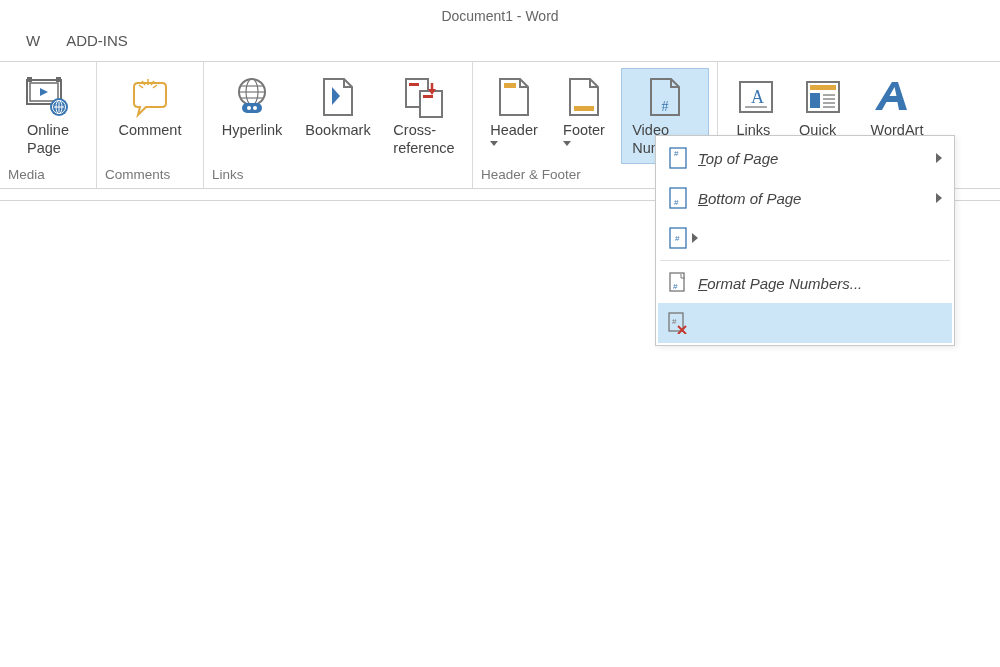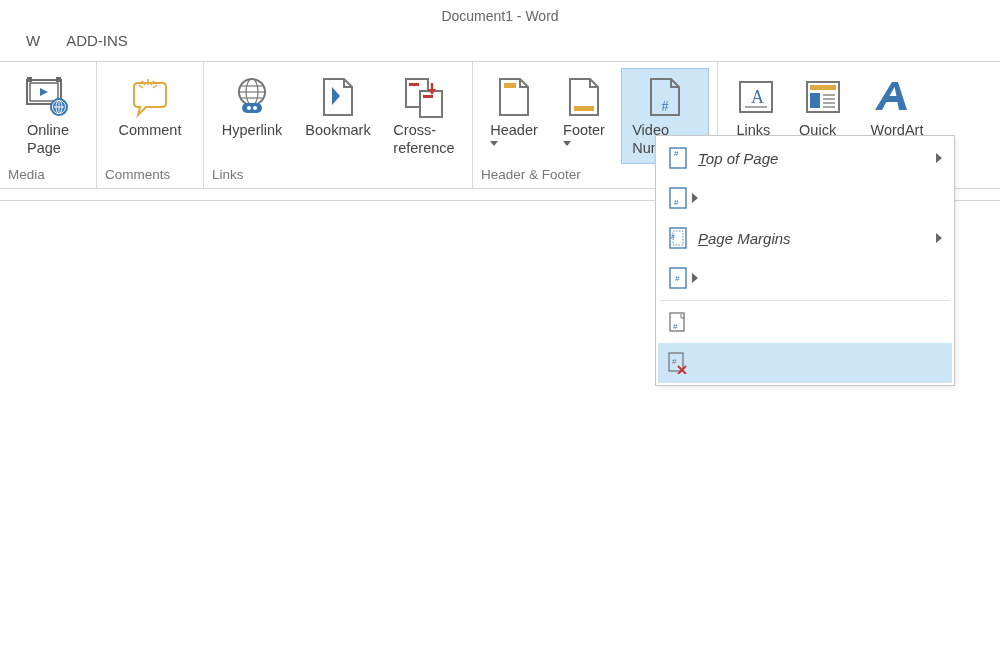--- a/index.html
+++ b/index.html
@@ -375,6 +375,7 @@
           <text x="5" y="18" font-size="8" fill="#3a76b1">#</text>
         </svg>
     </span>
+    <span class="mi-label"><span class="u">B</span><span>ottom of Page</span></span>
     <span class="mi-arrow"></span>
   </div>
   <div class="menu-item">

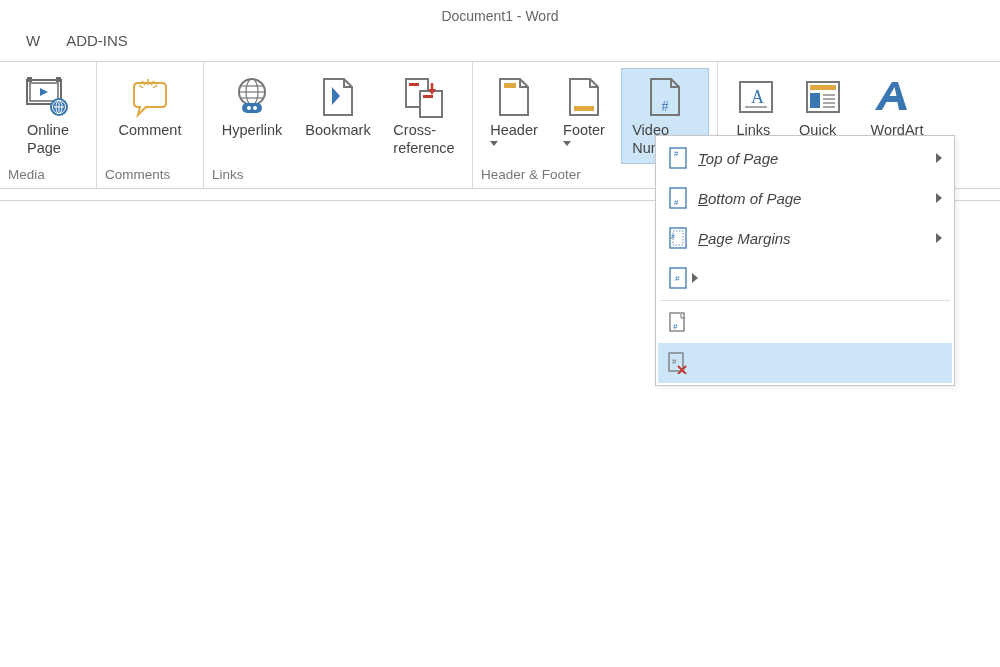--- a/index.html
+++ b/index.html
@@ -382,17 +382,6 @@
     <span class="mi-icon">
       <svg width="18" height="22" viewBox="0 0 18 22">
           <rect x="1" y="1" width="16" height="20" fill="none" stroke="#3a76b1" stroke-width="1.3"></rect>
-          <rect x="4" y="4" width="10" height="14" fill="none" stroke="#3a76b1" stroke-width="0.8" stroke-dasharray="1.5 1.5"></rect>
-          <text x="2" y="12" font-size="7" fill="#3a76b1">#</text>
-        </svg>
-    </span>
-    <span class="mi-label"><span class="u">P</span><span>age Margins</span></span>
-    <span class="mi-arrow"></span>
-  </div>
-  <div class="menu-item">
-    <span class="mi-icon">
-      <svg width="18" height="22" viewBox="0 0 18 22">
-          <rect x="1" y="1" width="16" height="20" fill="none" stroke="#3a76b1" stroke-width="1.3"></rect>
           <text x="6" y="14" font-size="8" fill="#3a76b1">#</text>
         </svg>
     </span>

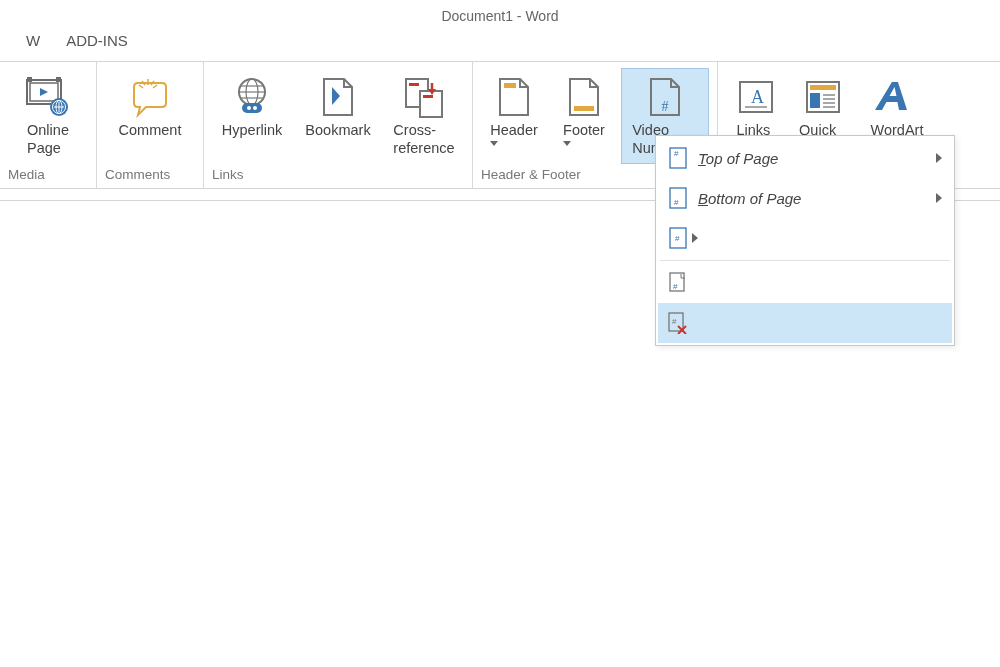--- a/index.html
+++ b/index.html
@@ -396,6 +396,7 @@
           <path d="M12 2 L12 6 L16 6" fill="none" stroke="#777" stroke-width="1"></path>
         </svg>
     </span>
+    <span class="mi-label"><span class="u">F</span><span>ormat Page Numbers...</span></span>
   </div>
   <div class="menu-item hover">
     <span class="mi-icon">

